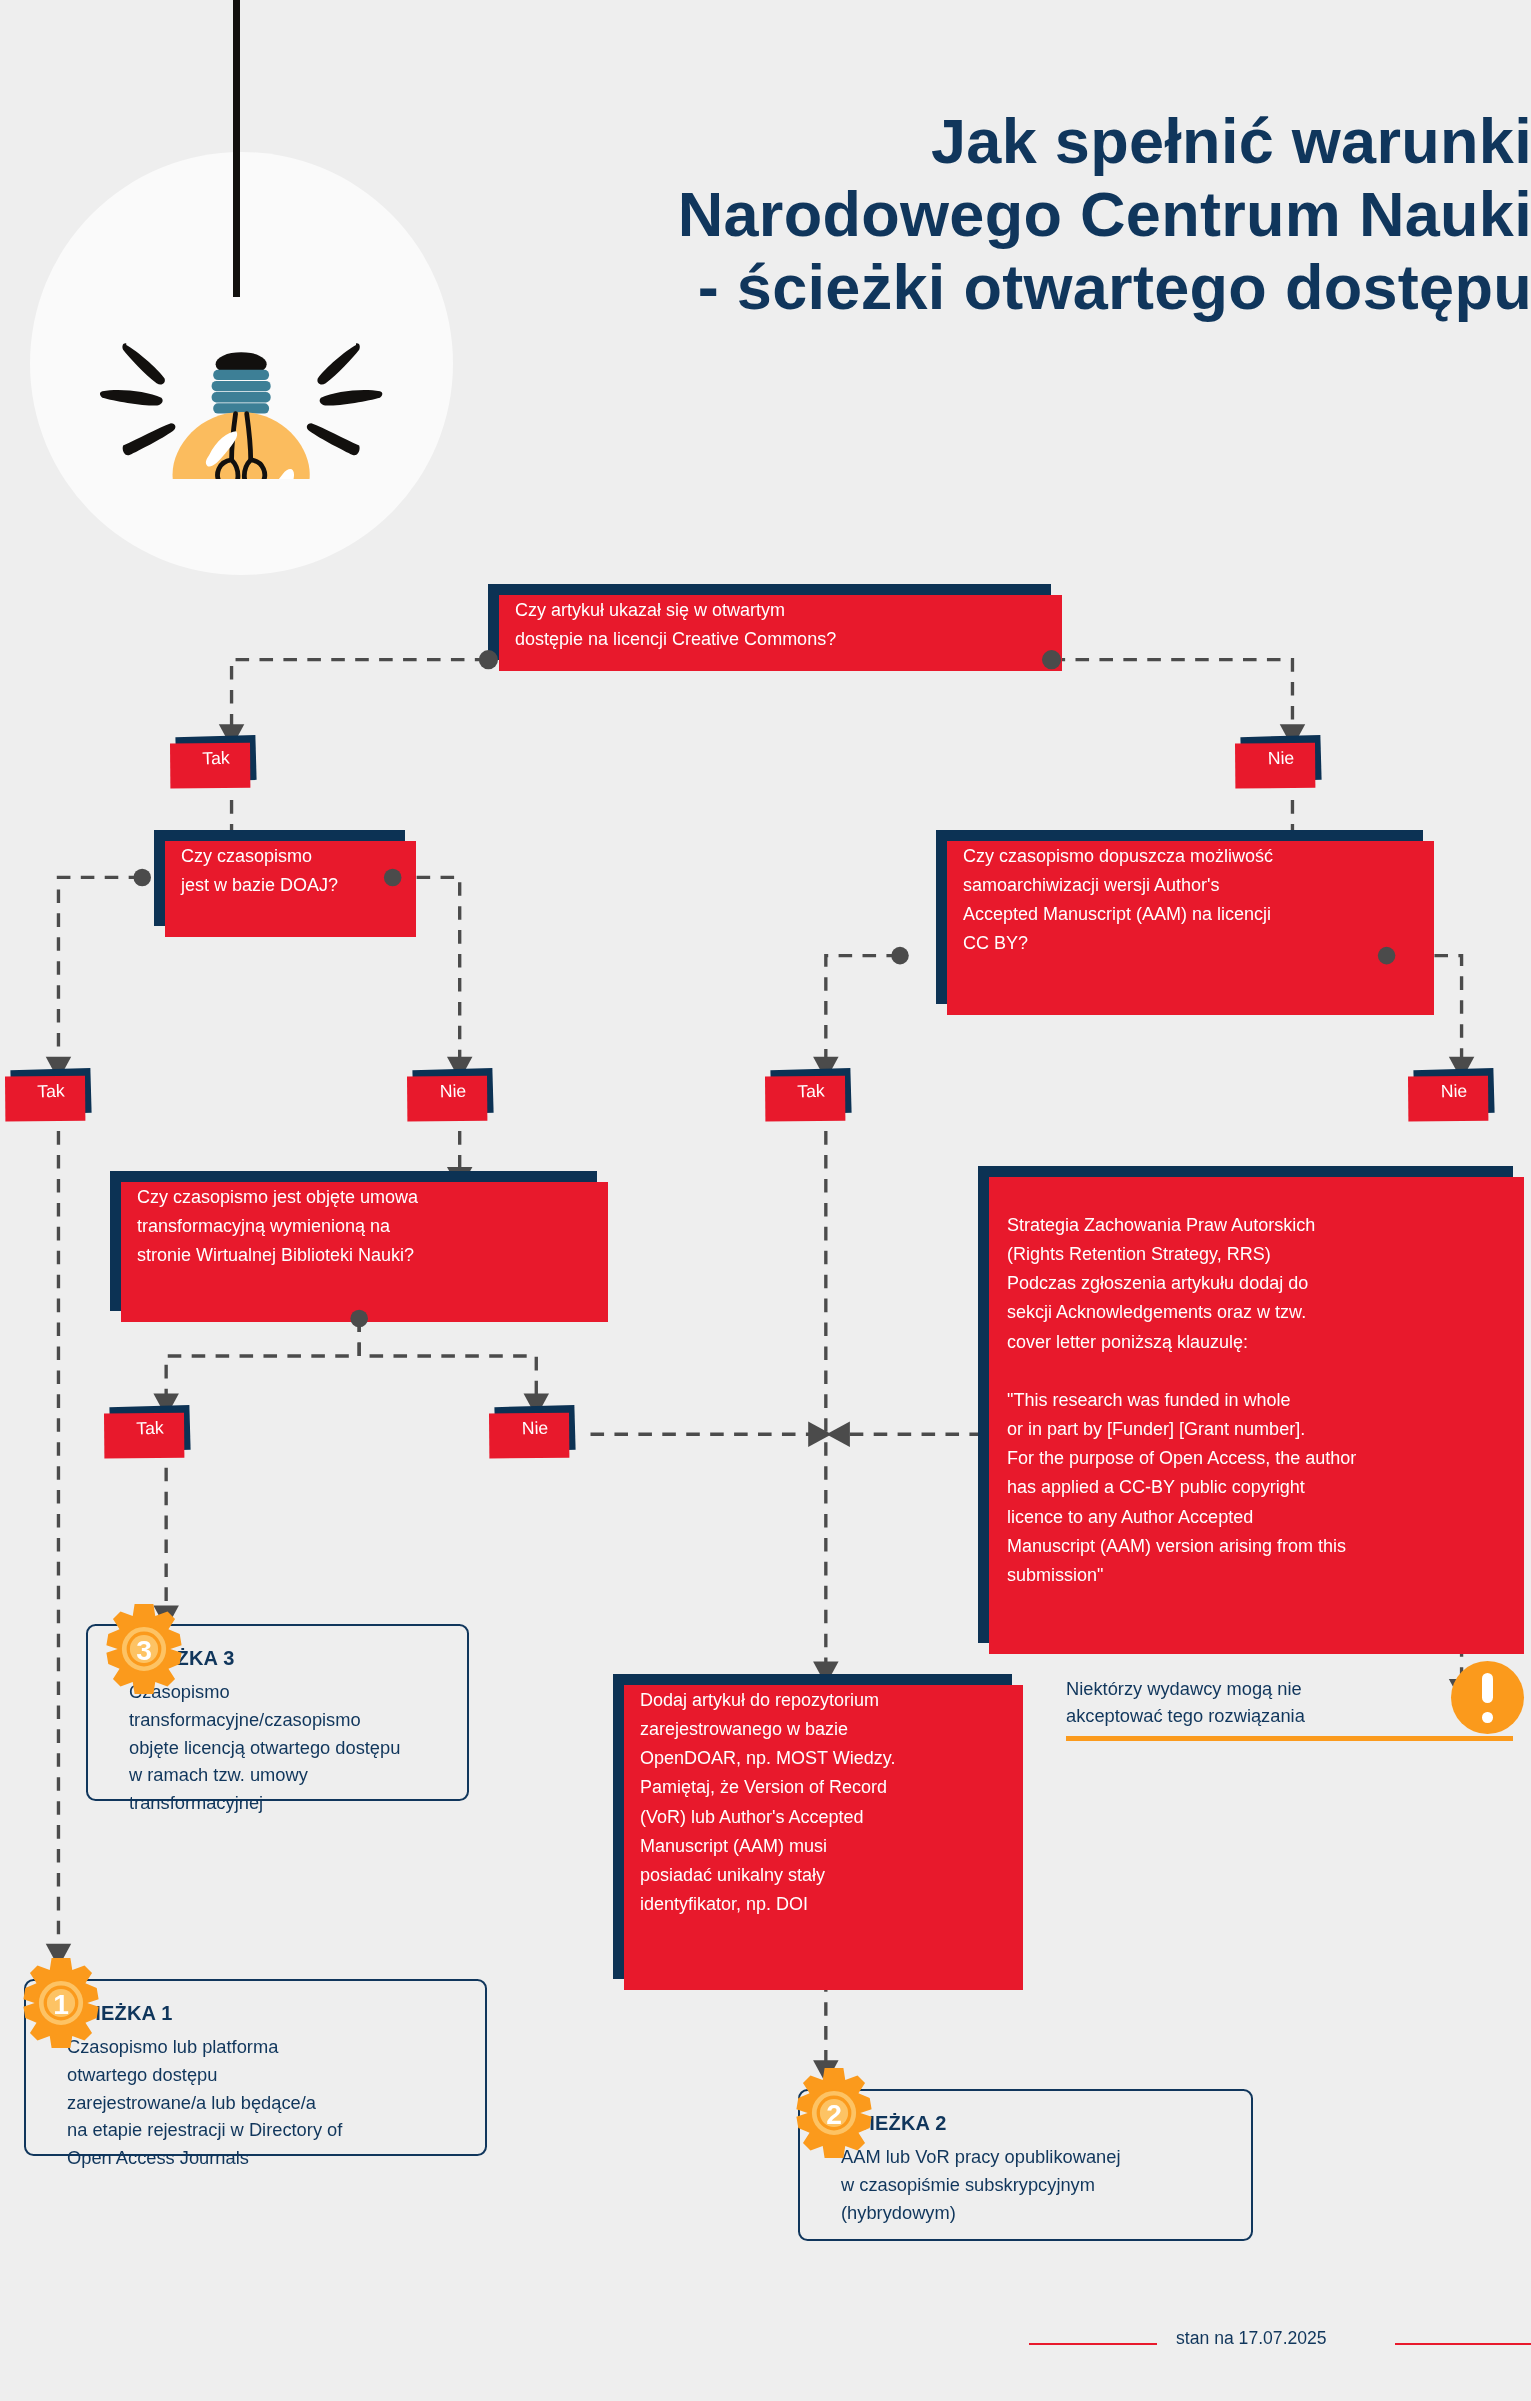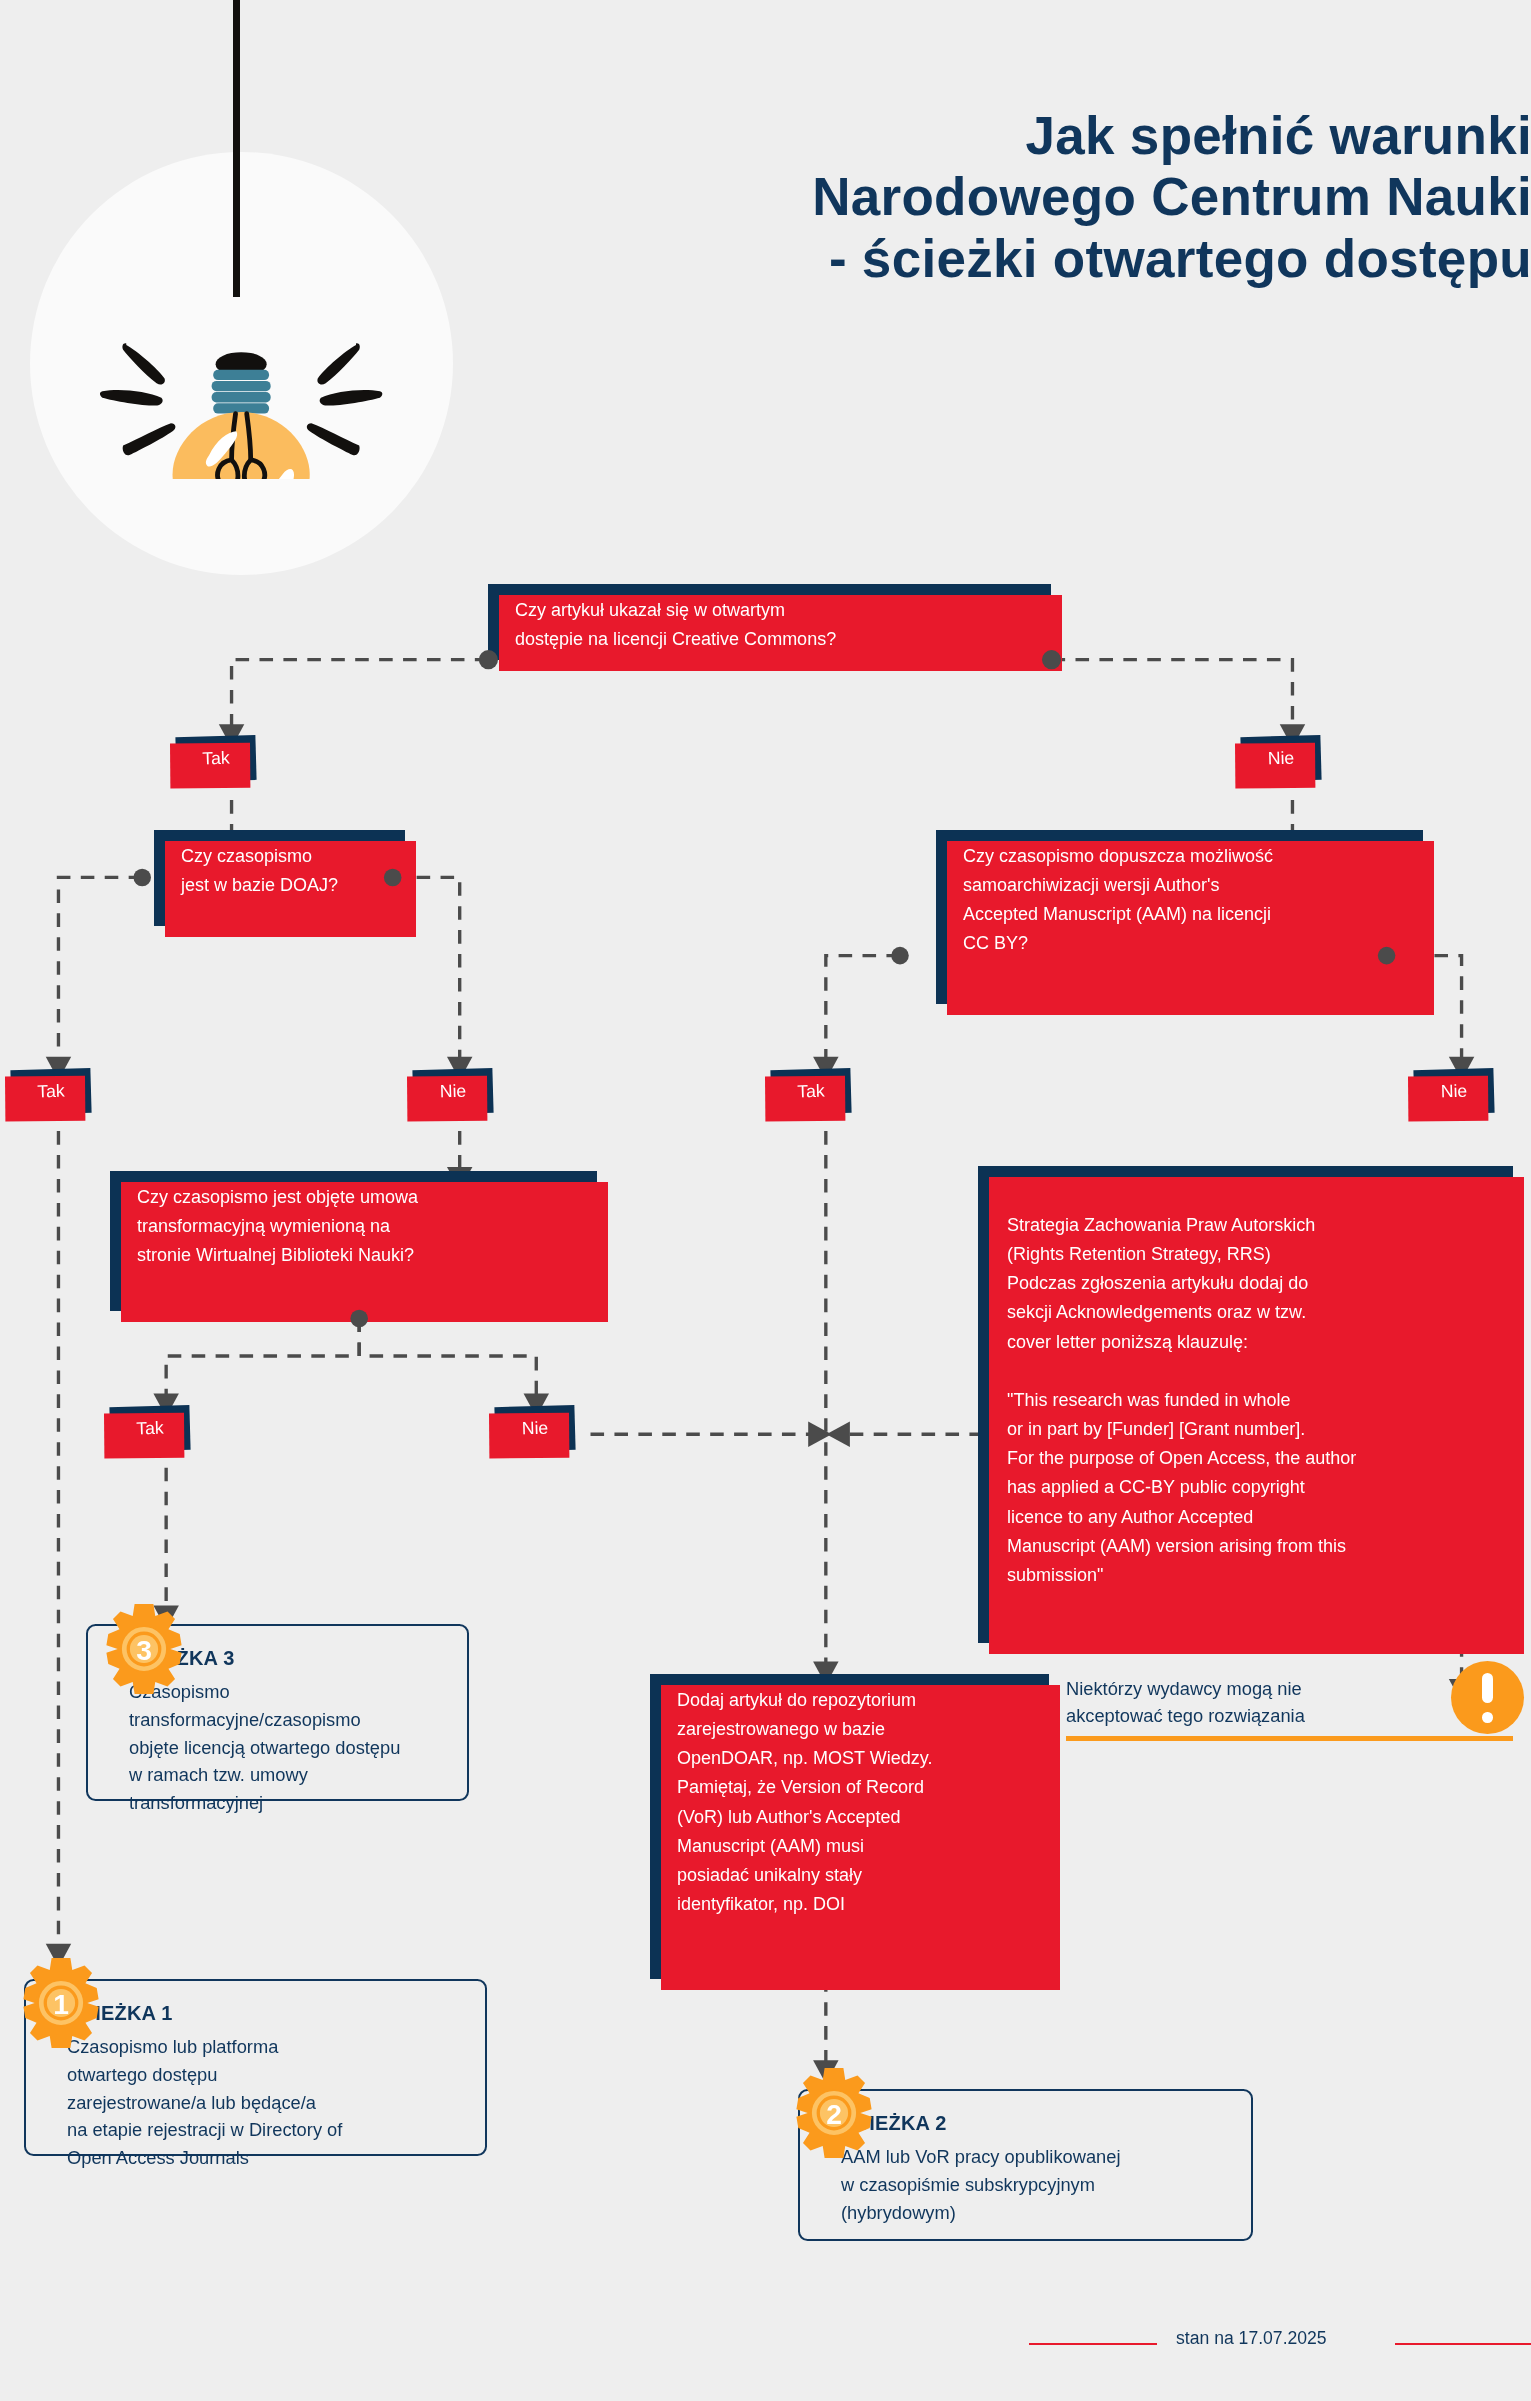--- a/index.html
+++ b/index.html
@@ -27,7 +27,7 @@
   .title {
     position: absolute; right: 0px; top: 105px;
     width: 1069px; text-align: right;
-    color: #10365c; font-size: 53px; font-weight: 700;
+    color: #10365c; font-size: 63px; font-weight: 700;
     line-height: 1.16; letter-spacing: 0.3px;
   }
   .title div { white-space: nowrap; }

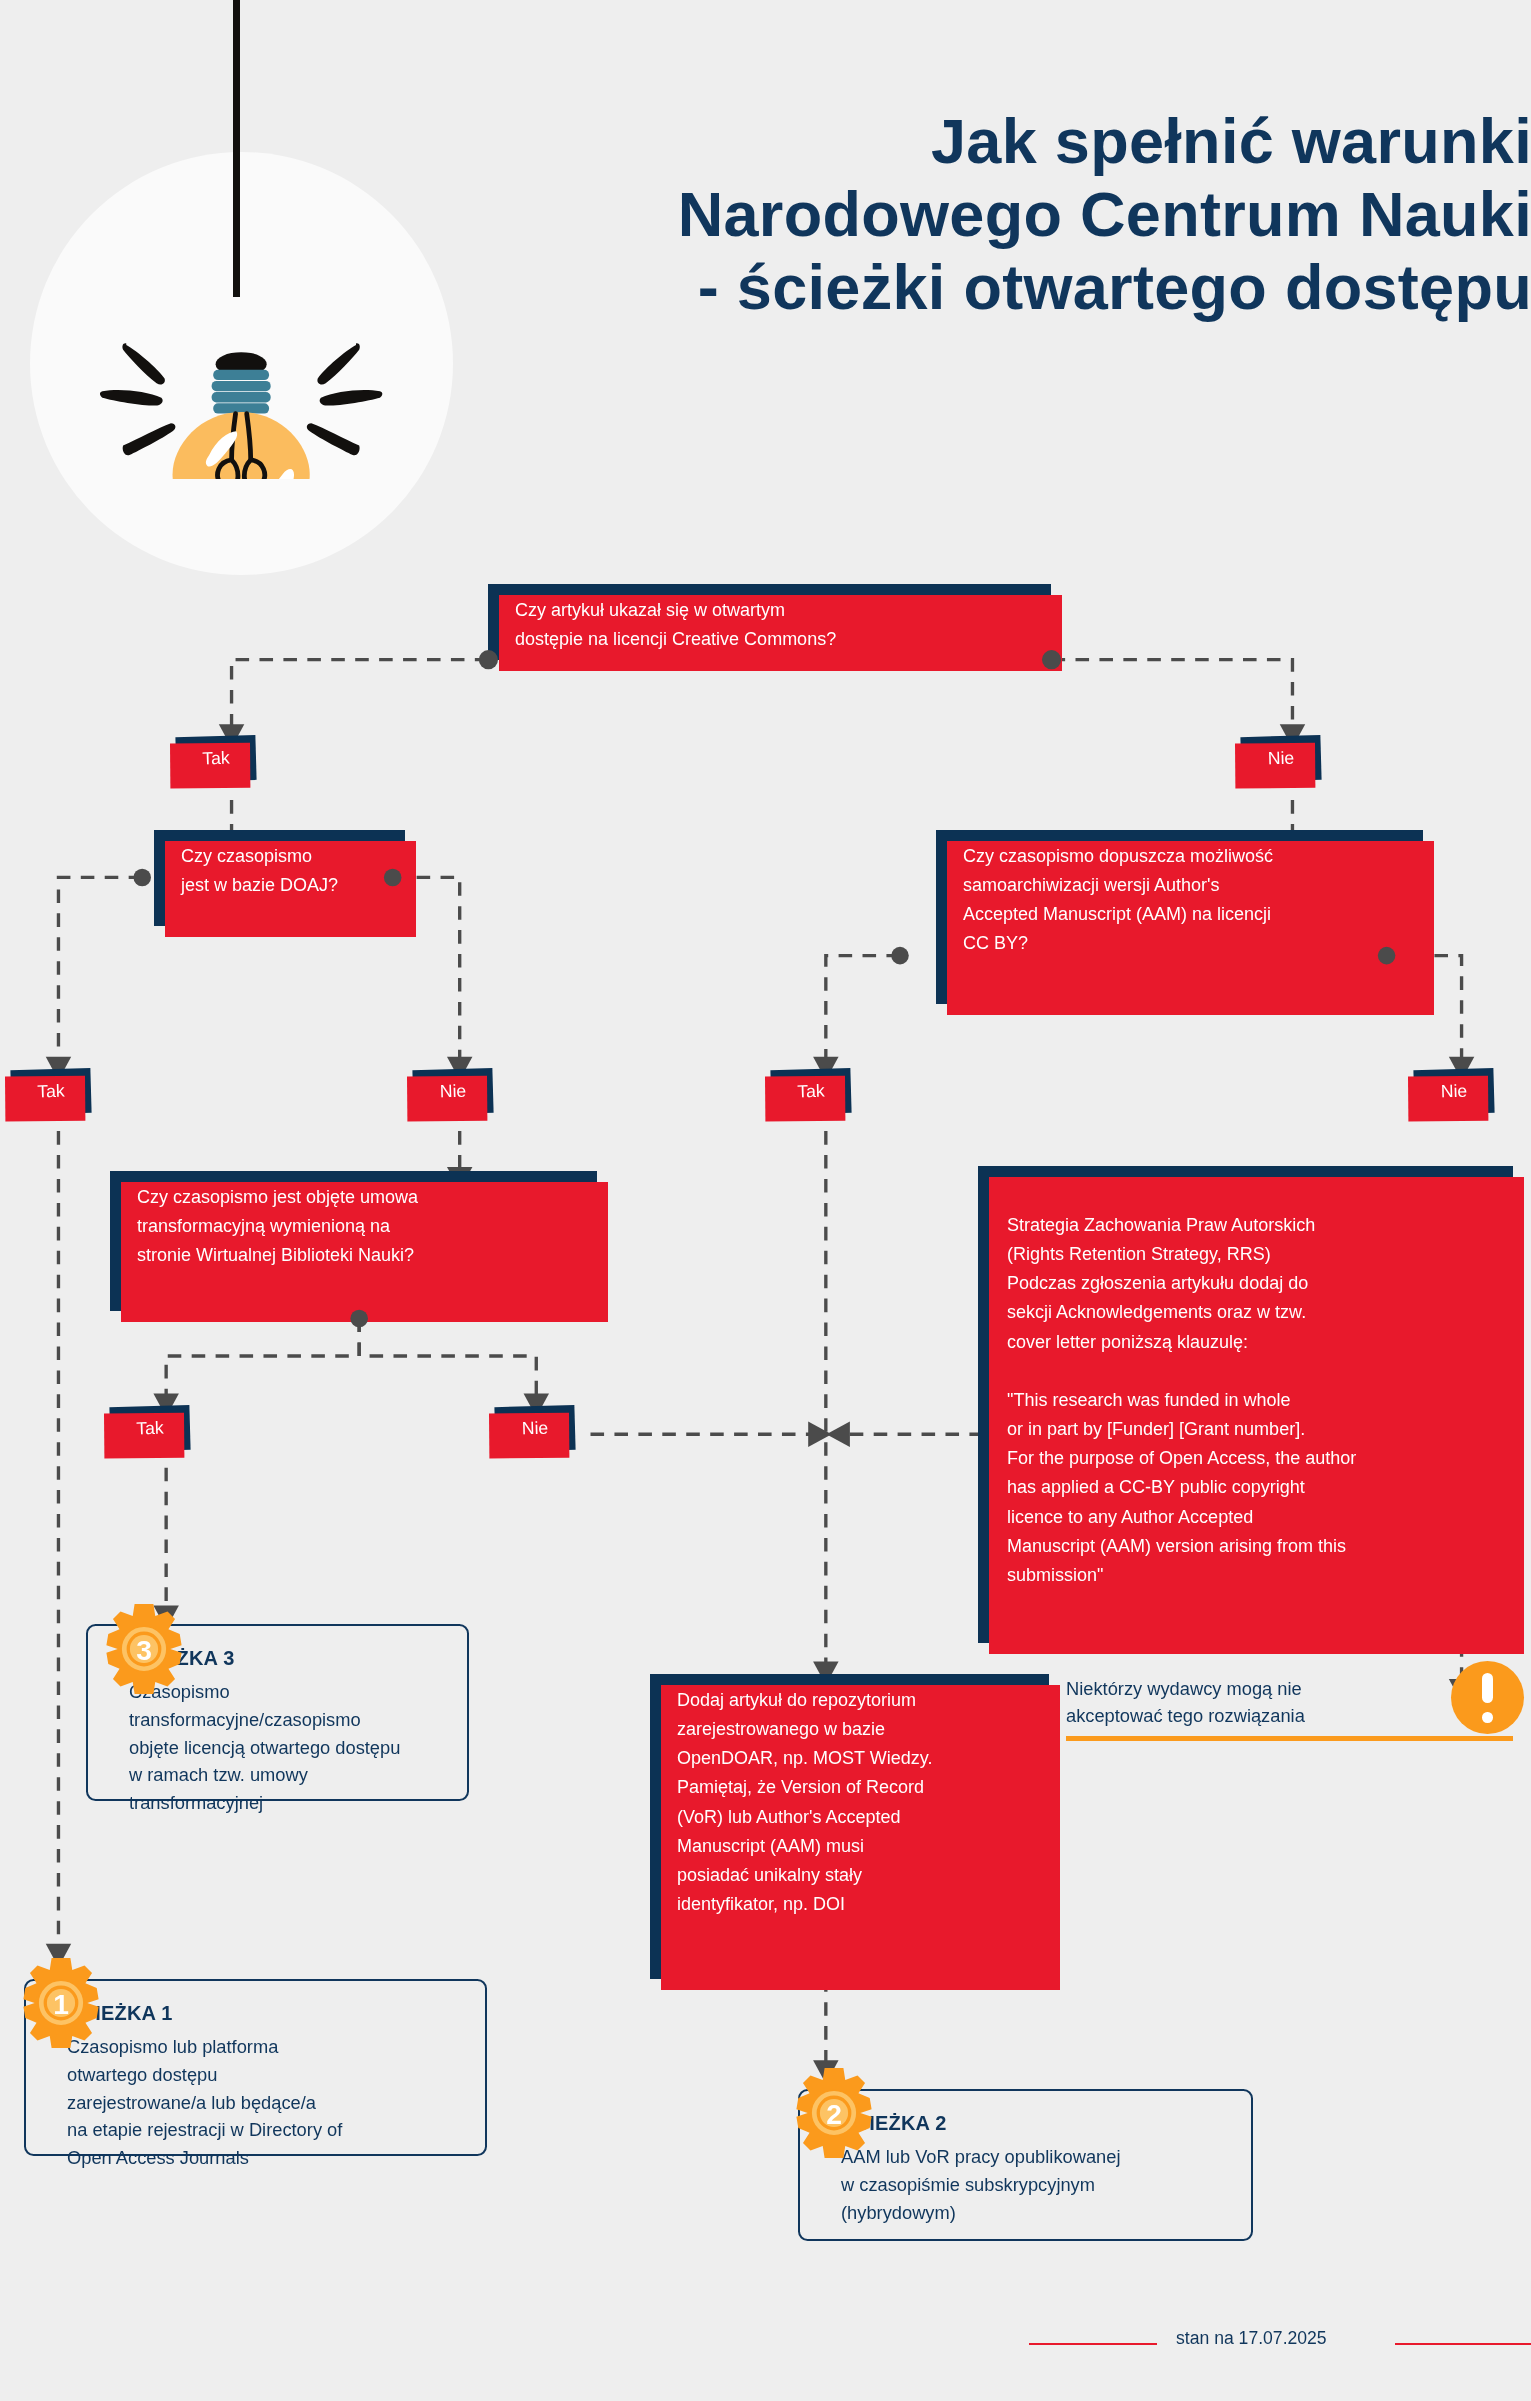--- a/index.html
+++ b/index.html
@@ -268,7 +268,7 @@
 submission"</span>
   </div>
 
-  <div class="nbox" style="left:650px; top:1674px; width:399px; height:305px;">
+  <div class="nbox" style="left:613px; top:1674px; width:399px; height:305px;">
     <span>Dodaj artykuł do repozytorium
 zarejestrowanego w bazie
 OpenDOAR, np. MOST Wiedzy.

